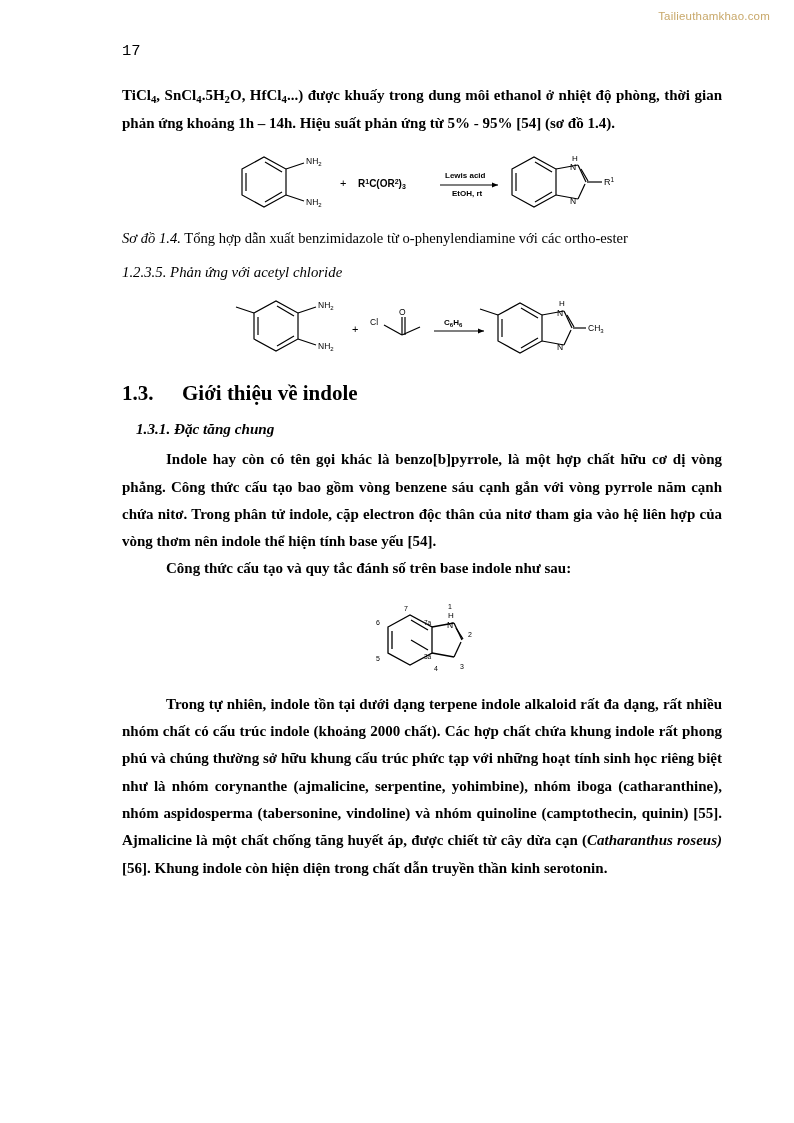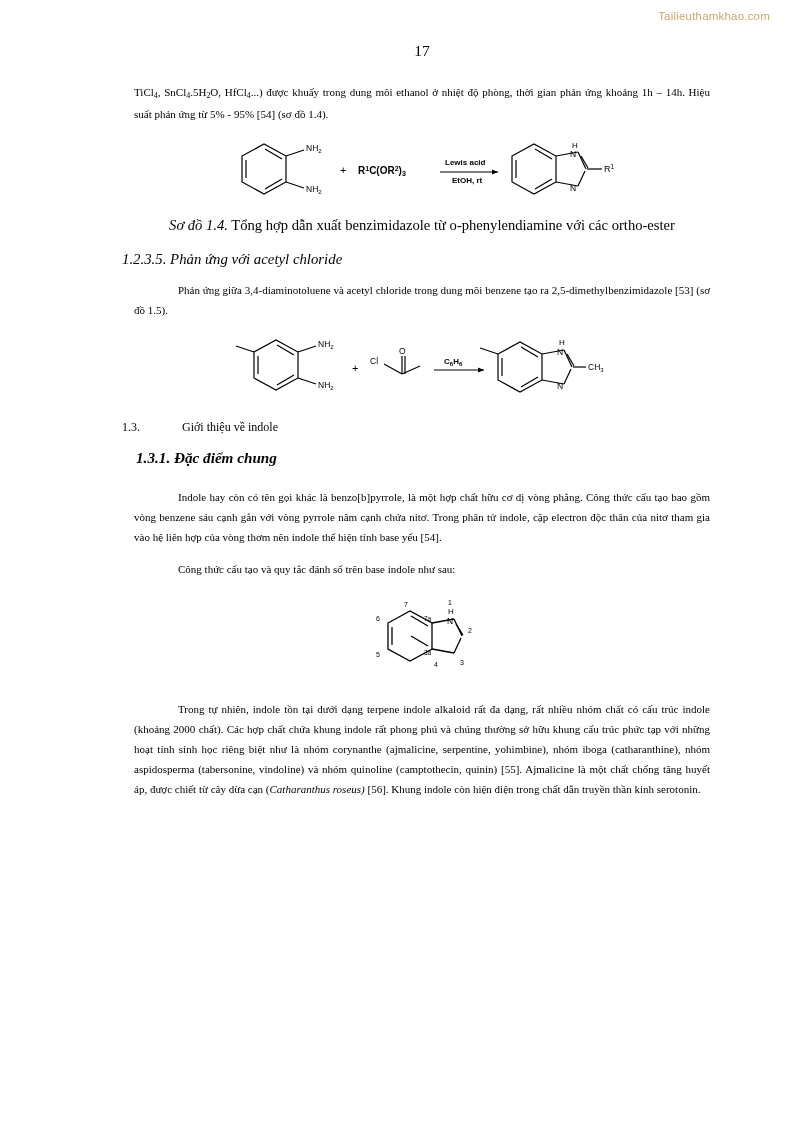--- a/index.html
+++ b/index.html
@@ -37,9 +37,10 @@
     width: 600px;
   }
   .page-number {
-    text-align: center;
+    text-align: left;
     font-size: 15.5px;
     margin-bottom: 22px;
+    font-family: Liberation Mono, monospace;
   }
   p.body-text {
     font-size: 11px;

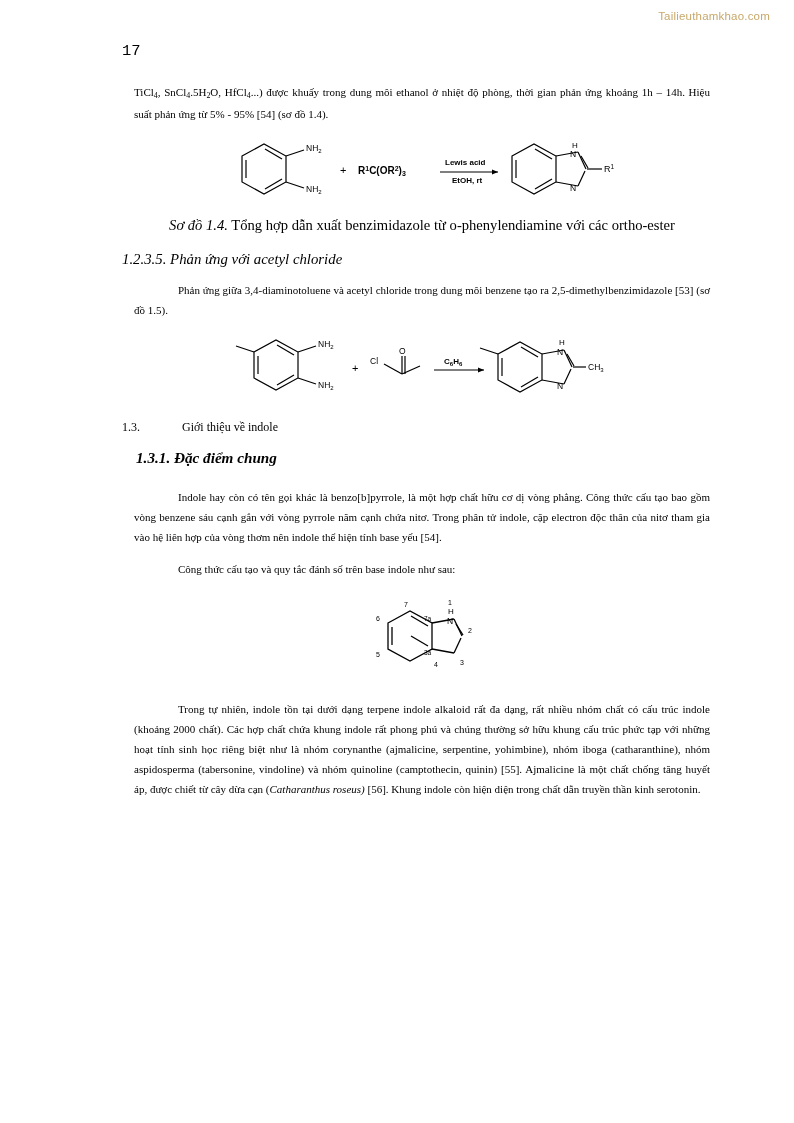--- a/index.html
+++ b/index.html
@@ -43,11 +43,12 @@
     font-family: Liberation Mono, monospace;
   }
   p.body-text {
-    font-size: 11px;
+    font-size: 15px;
     line-height: 1.82;
     text-align: justify;
-    margin: 12px;
+    margin: 0;
     text-indent: 0;
+    font-weight: bold;
   }
   p.indent {
     text-indent: 44px;

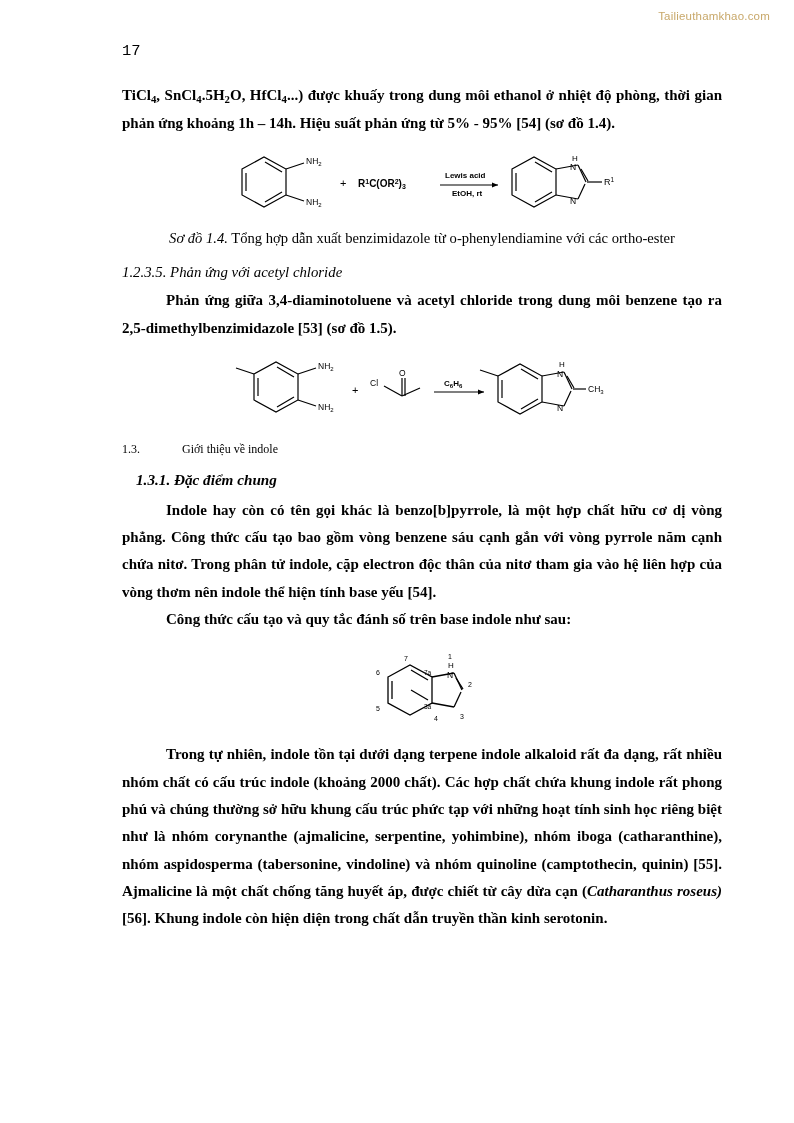--- a/index.html
+++ b/index.html
@@ -56,7 +56,7 @@
   .caption {
     font-size: 14.6px;
     font-style: italic;
-    text-align: center;
+    text-align: left;
     line-height: 1.6;
     margin: 6px 0 0 0;
   }

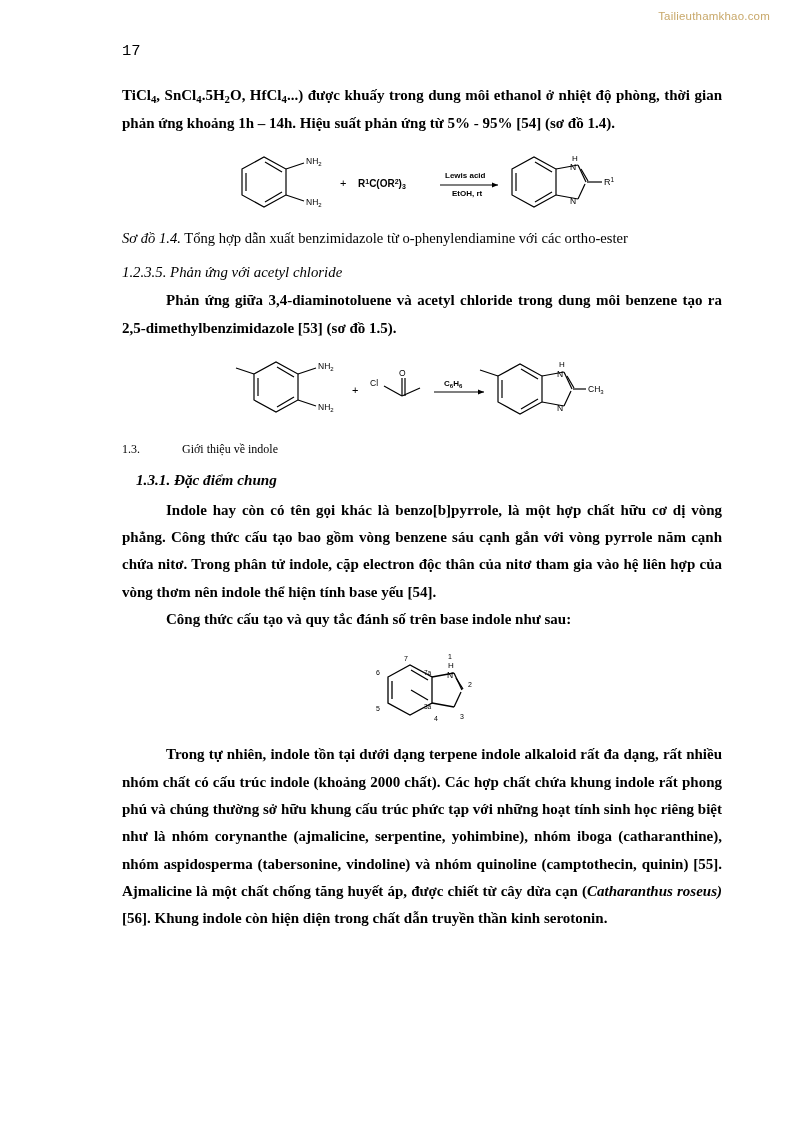--- a/index.html
+++ b/index.html
@@ -168,7 +168,6 @@
 
     <div class="subhead-italic">1.2.3.5. Phản ứng với acetyl chloride</div>
 
-    <p class="body-text indent">Phản ứng giữa 3,4-diaminotoluene và acetyl chloride trong dung môi benzene tạo ra 2,5-dimethylbenzimidazole [53] (sơ đồ 1.5).</p>
 
     <div class="scheme">
       <svg width="400" height="70" viewBox="0 0 400 70">

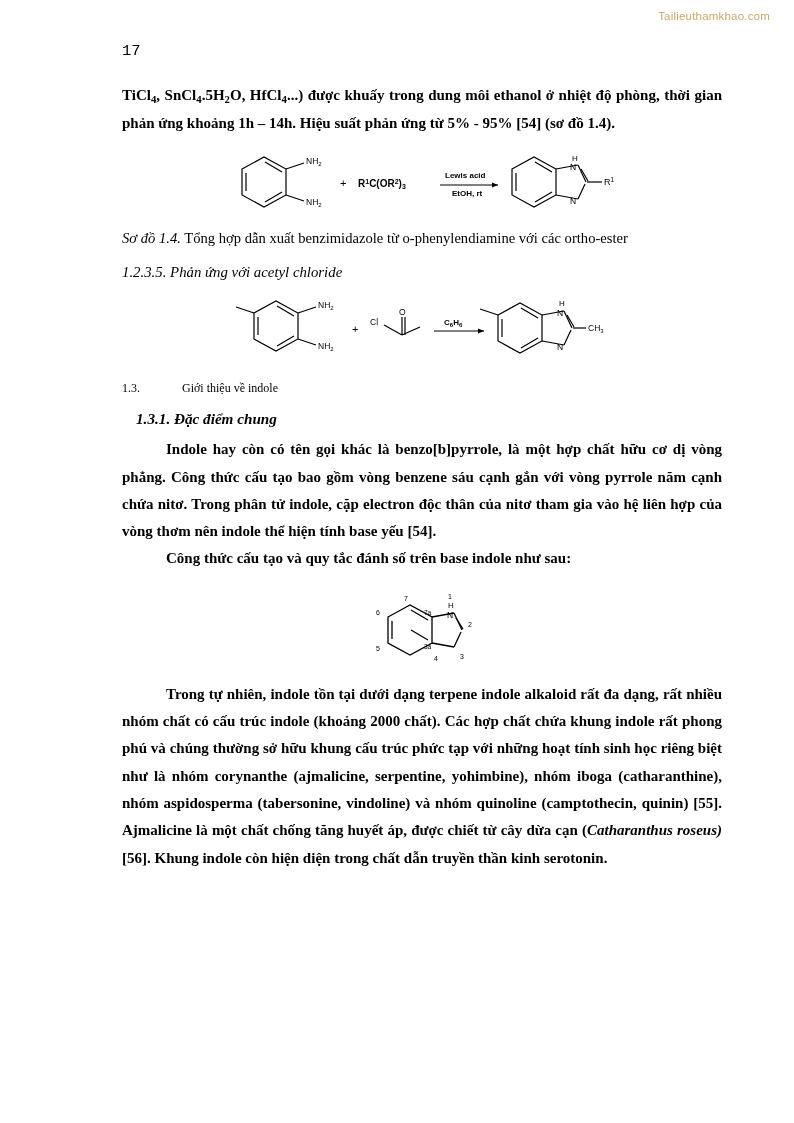--- a/index.html
+++ b/index.html
@@ -70,8 +70,8 @@
     margin: 14px 0 6px 0;
   }
   .heading-1 {
-    font-size: 12px;
-    font-weight: normal;
+    font-size: 21px;
+    font-weight: bold;
     margin: 16px 0 0 0;
   }
   .heading-1 .num {

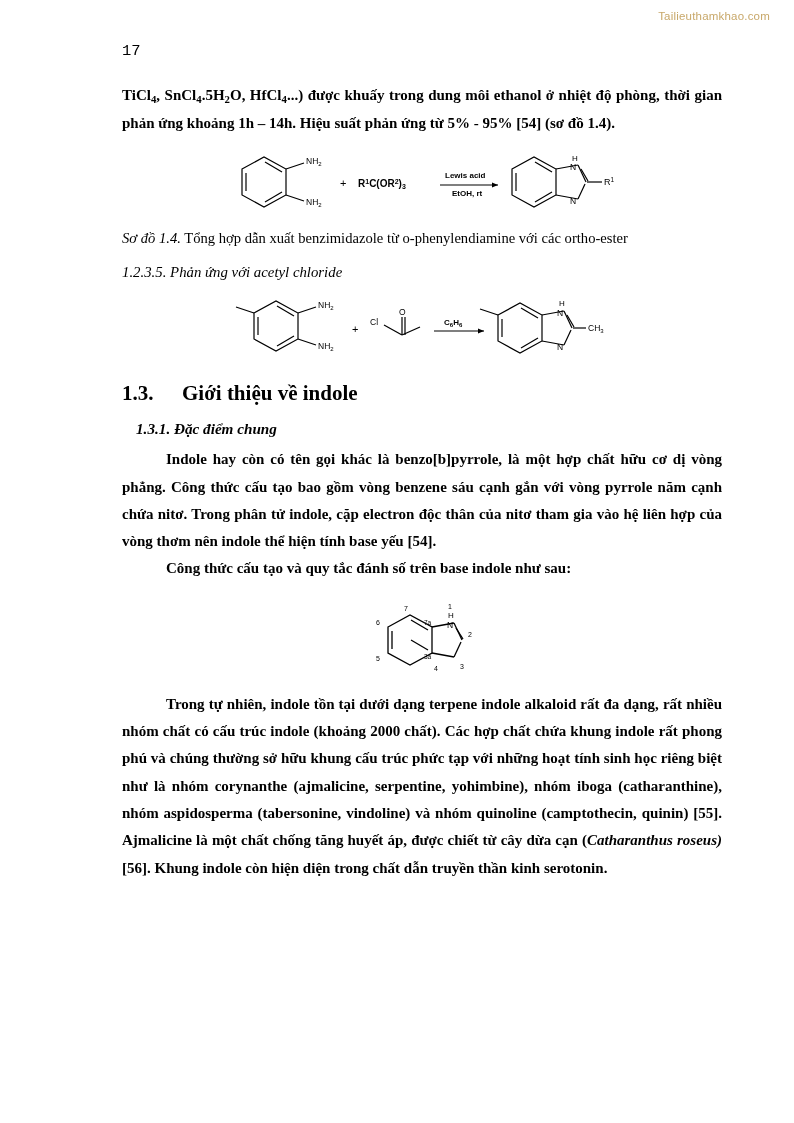--- a/index.html
+++ b/index.html
@@ -227,7 +227,7 @@
       <span class="num">1.3.</span><span>Giới thiệu về indole</span>
     </div>
 
-    <div class="heading-2">1.3.1. Đặc điểm chung</div>
+    <div class="heading-2">1.3.1. Đặc tăng chung</div>
 
     <div class="spacer-sm"></div>
 

